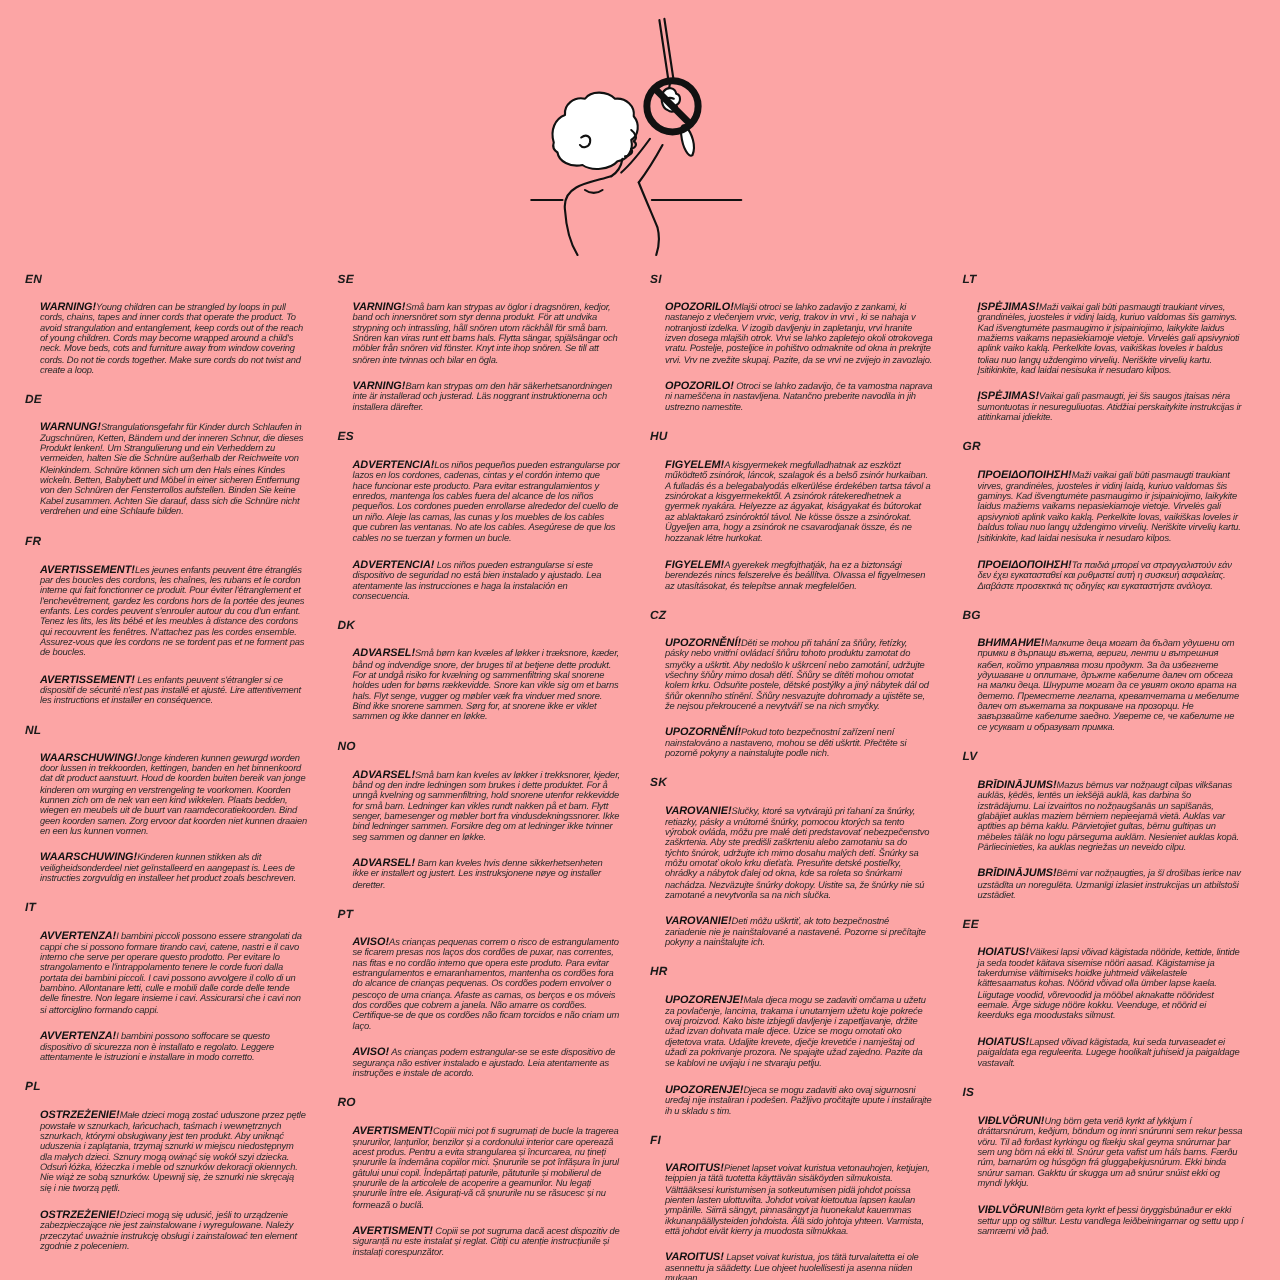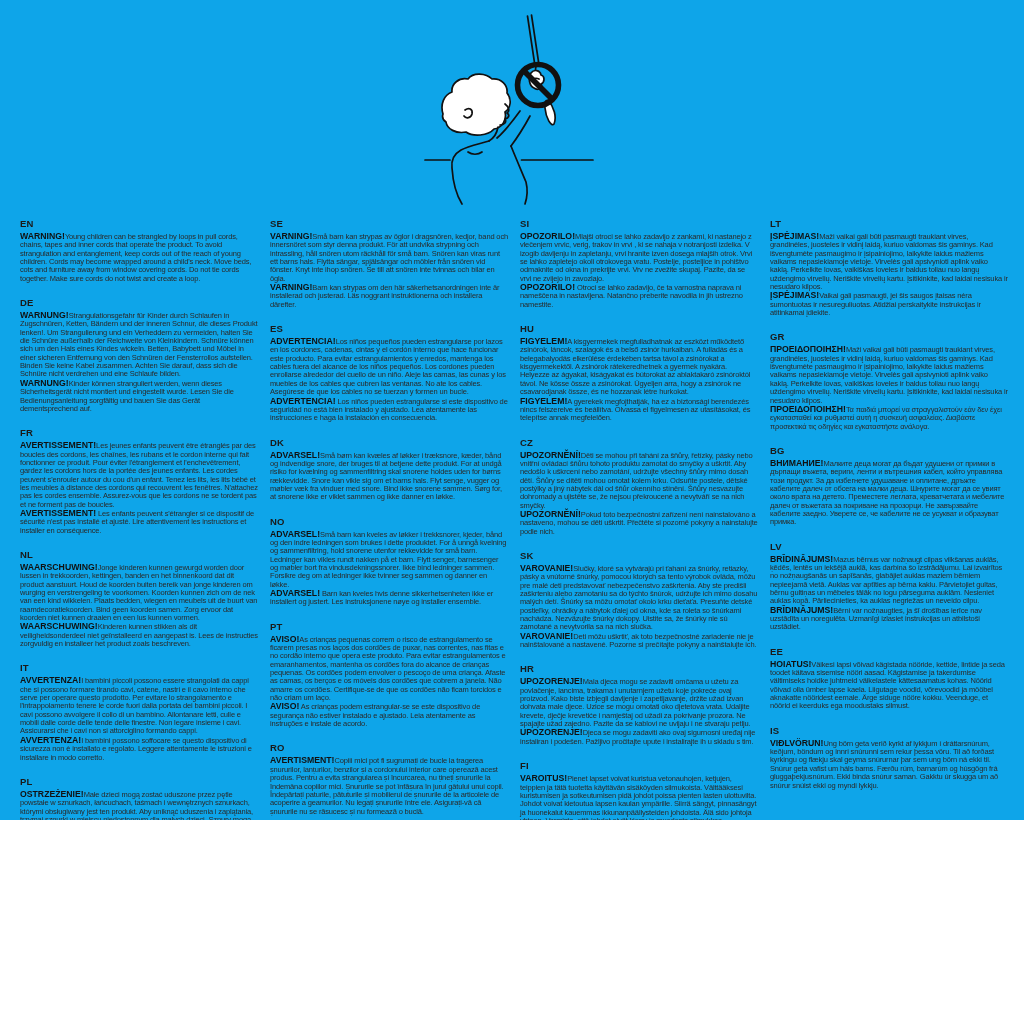--- a/index.html
+++ b/index.html
@@ -4,8 +4,8 @@
 <style>
   html,body{margin:0;padding:0;background:#ffffff;}
   .page{
-    position:relative;width:1024px;height:820px;background:#0ea5e9;overflow:hidden;
-    font-family:"Liberation Sans", sans-serif;color:#222222;
+    position:relative;width:1024px;height:1024px;background:#fca5a5;overflow:hidden;
+    font-family:"Liberation Sans", sans-serif;color:#222222;font-style:italic;
   }
   .illustration{position:absolute;left:400px;top:0;width:260px;height:212px;}
   .col{position:absolute;top:218px;width:238px;}

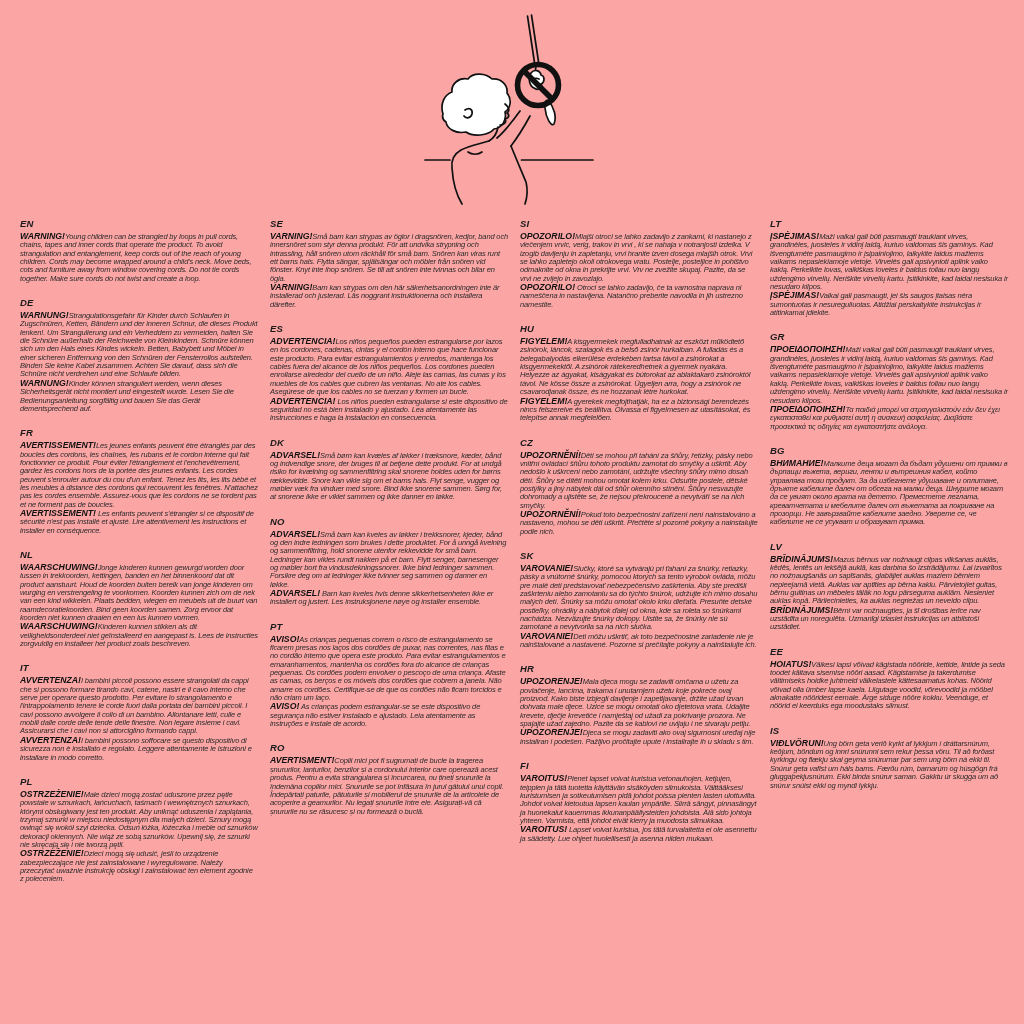--- a/index.html
+++ b/index.html
@@ -18,7 +18,7 @@
     margin:0 0 3px 0;font-size:9.5px;font-weight:bold;color:#1a1a1a;letter-spacing:.2px;
   }
   p.warn{
-    margin:0;font-size:7.5px;line-height:8.35px;letter-spacing:-0.15px;color:#2a2a2a;
+    margin:12px;font-size:7.5px;line-height:8.35px;letter-spacing:-0.15px;color:#2a2a2a;
     text-rendering:optimizeLegibility;
   }
   p.warn strong{font-size:8.7px;font-weight:bold;color:#111;letter-spacing:0;}

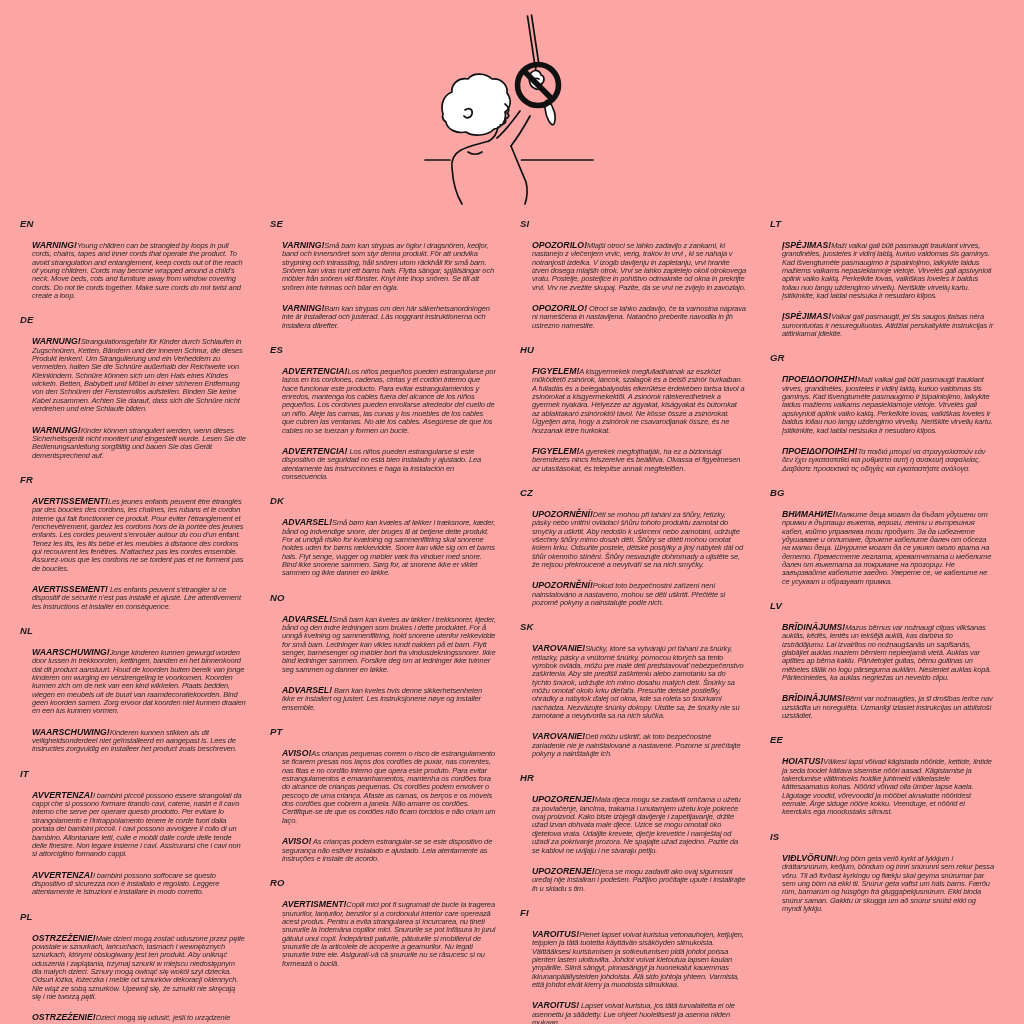--- a/index.html
+++ b/index.html
@@ -80,7 +80,6 @@
   <section class="lang-block">
     <h2 class="lang-code">DE</h2>
   <p class="warn"><strong>WARNUNG!</strong><span>Strangulationsgefahr für Kinder durch Schlaufen in Zugschnüren, Ketten, Bändern und der inneren Schnur, die dieses Produkt lenken!. Um Strangulierung und ein Verheddern zu vermeiden, halten Sie die Schnüre außerhalb der Reichweite von Kleinkindern. Schnüre können sich um den Hals eines Kindes wickeln. Betten, Babybett und Möbel in einer sicheren Entfernung von den Schnüren der Fensterrollos aufstellen. Binden Sie keine Kabel zusammen. Achten Sie darauf, dass sich die Schnüre nicht verdrehen und eine Schlaufe bilden.</span></p>
-        <p class="warn"><strong>WARNUNG!</strong><span>Kinder können stranguliert werden, wenn dieses Sicherheitsgerät nicht montiert und eingestellt wurde. Lesen Sie die Bedienungsanleitung sorgfältig und bauen Sie das Gerät dementsprechend auf.</span></p>
       </section>
 
   <section class="lang-block">

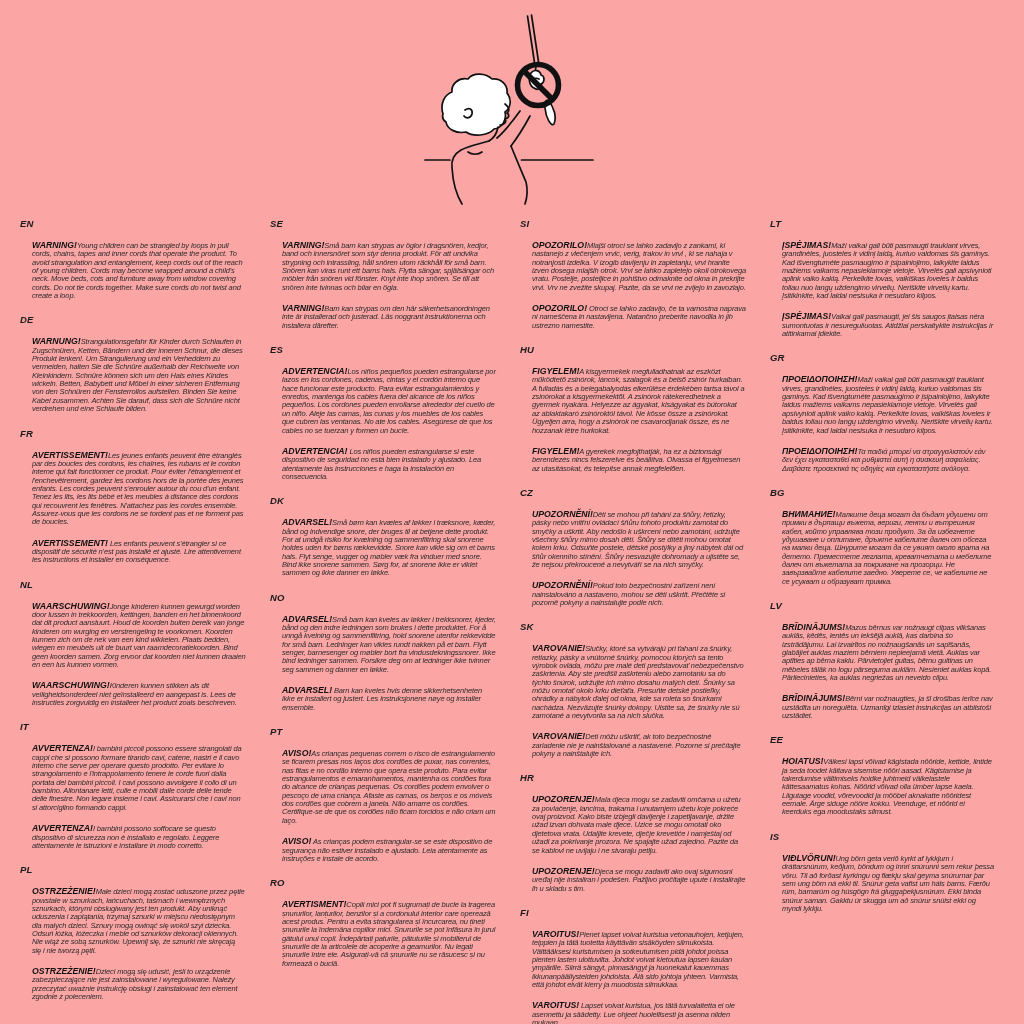--- a/index.html
+++ b/index.html
@@ -127,7 +127,7 @@
   <section class="lang-block">
     <h2 class="lang-code">NO</h2>
   <p class="warn"><strong>ADVARSEL!</strong><span>Små barn kan kveles av løkker i trekksnorer, kjeder, bånd og den indre ledningen som brukes i dette produktet. For å unngå kvelning og sammenfiltring, hold snorene utenfor rekkevidde for små barn. Ledninger kan vikles rundt nakken på et barn. Flytt senger, barnesenger og møbler bort fra vindusdekningssnorer. Ikke bind ledninger sammen. Forsikre deg om at ledninger ikke tvinner seg sammen og danner en løkke.</span></p>
-        <p class="warn"><strong>ADVARSEL!</strong><span> Barn kan kveles hvis denne sikkerhetsenheten ikke er installert og justert. Les instruksjonene nøye og installer ensemble.</span></p>
+        <p class="warn"><strong>ADVARSEL!</strong><span> Barn kan kveles hvis denne sikkerhetsenheten ikke er installert og justert. Les instruksjonene nøye og installer deretter.</span></p>
       </section>
 
   <section class="lang-block">

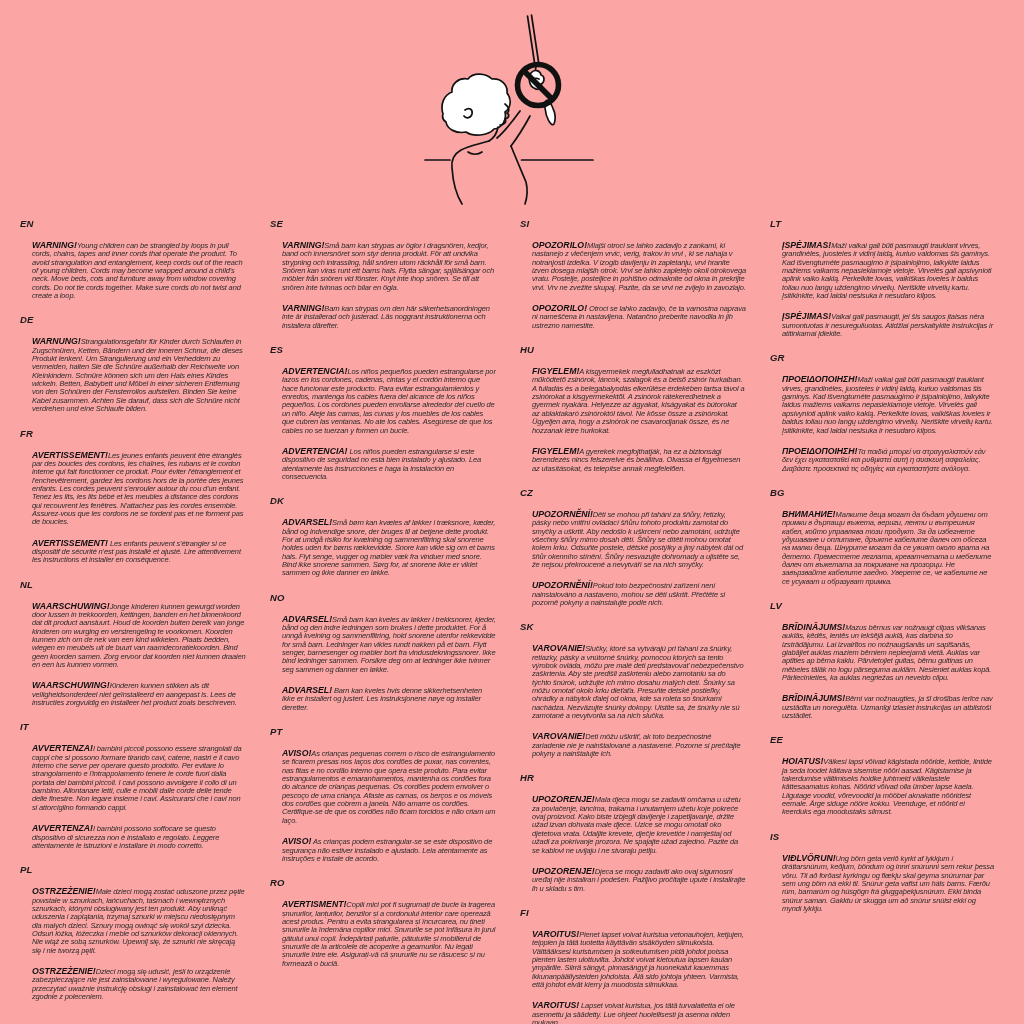--- a/index.html
+++ b/index.html
@@ -205,6 +205,7 @@
   <section class="lang-block">
     <h2 class="lang-code">EE</h2>
   <p class="warn"><strong>HOIATUS!</strong><span>Väikesi lapsi võivad kägistada nööride, kettide, lintide ja seda toodet käitava sisemise nööri aasad. Kägistamise ja takerdumise vältimiseks hoidke juhtmeid väikelastele kättesaamatus kohas. Nöörid võivad olla ümber lapse kaela. Liigutage voodid, võrevoodid ja mööbel aknakatte nööridest eemale. Ärge siduge nööre kokku. Veenduge, et nöörid ei keerduks ega moodustaks silmust.</span></p>
+        <p class="warn"><strong>HOIATUS!</strong><span>Lapsed võivad kägistada, kui seda turvaseadet ei paigaldata ega reguleerita. Lugege hoolikalt juhiseid ja paigaldage vastavalt.</span></p>
       </section>
 
   <section class="lang-block">

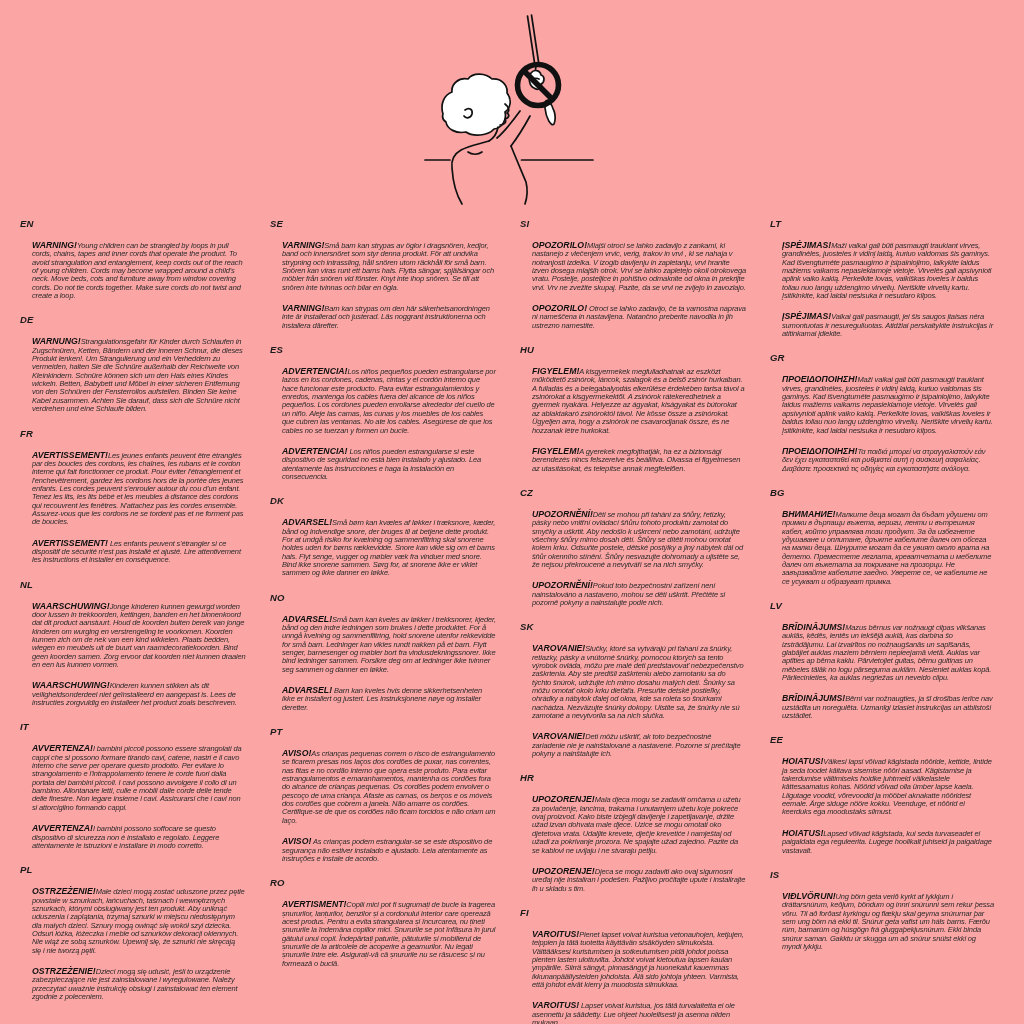--- a/index.html
+++ b/index.html
@@ -211,6 +211,7 @@
   <section class="lang-block">
     <h2 class="lang-code">IS</h2>
   <p class="warn"><strong>VIÐLVÖRUN!</strong><span>Ung börn geta verið kyrkt af lykkjum í dráttarsnúrum, keðjum, böndum og innri snúrunni sem rekur þessa vöru. Til að forðast kyrkingu og flækju skal geyma snúrurnar þar sem ung börn ná ekki til. Snúrur geta vafist um háls barns. Færðu rúm, barnarúm og húsgögn frá gluggaþekjusnúrum. Ekki binda snúrur saman. Gakktu úr skugga um að snúrur snúist ekki og myndi lykkju.</span></p>
+        <p class="warn"><strong>VIÐLVÖRUN!</strong><span>Börn geta kyrkt ef þessi öryggisbúnaður er ekki settur upp og stilltur. Lestu vandlega leiðbeiningarnar og settu upp í samræmi við það.</span></p>
       </section>
 </div>
 </div>

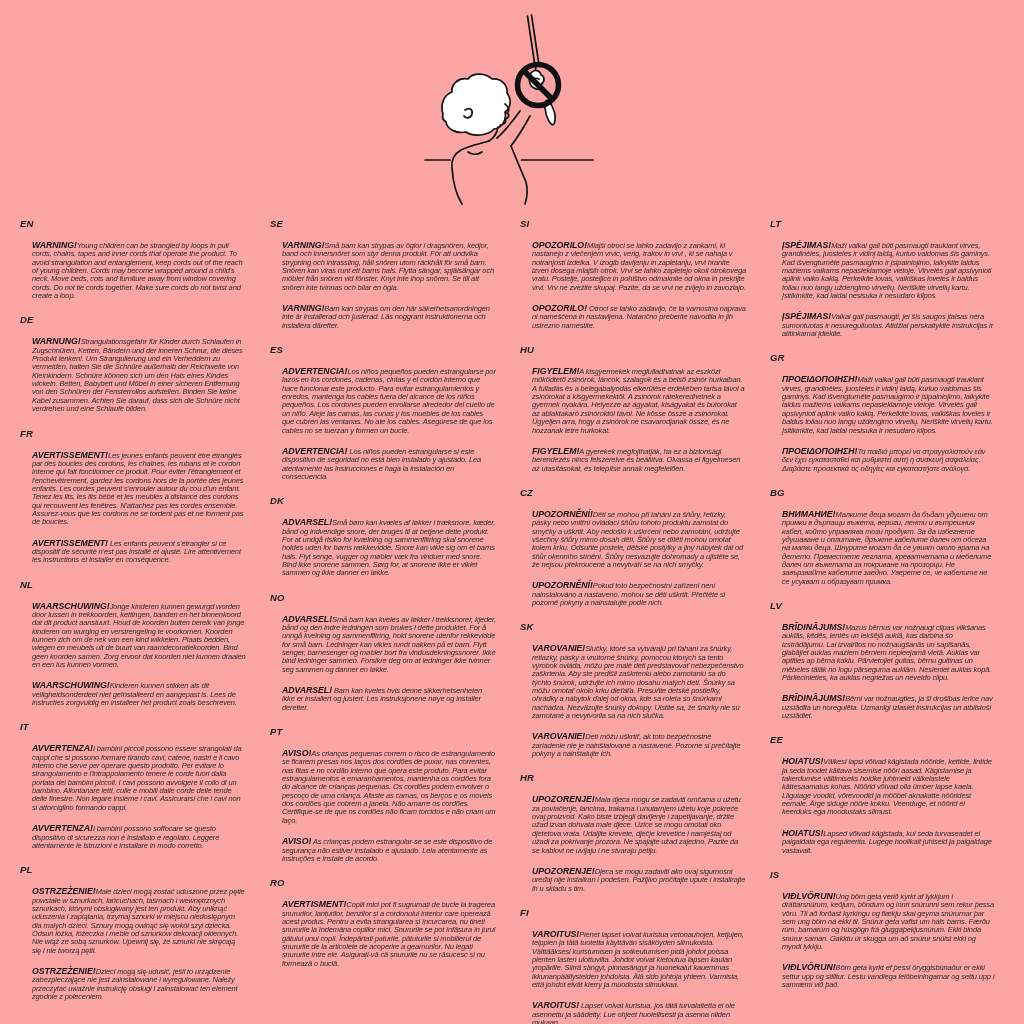--- a/index.html
+++ b/index.html
@@ -139,6 +139,7 @@
   <section class="lang-block">
     <h2 class="lang-code">RO</h2>
   <p class="warn"><strong>AVERTISMENT!</strong><span>Copiii mici pot fi sugrumați de bucle la tragerea șnururilor, lanțurilor, benzilor și a cordonului interior care operează acest produs. Pentru a evita strangularea și încurcarea, nu țineți șnururile la îndemâna copiilor mici. Șnururile se pot înfășura în jurul gâtului unui copil. Îndepărtați paturile, pătuturile și mobilierul de șnururile de la articolele de acoperire a geamurilor. Nu legați șnururile între ele. Asigurați-vă că șnururile nu se răsucesc și nu formează o buclă.</span></p>
+        <p class="warn"><strong>AVERTISMENT!</strong><span> Copiii se pot sugruma dacă acest dispozitiv de siguranță nu este instalat și reglat. Citiți cu atenție instrucțiunile și instalați corespunzător.</span></p>
       </section>
 </div>
   <div class="col col-2">

